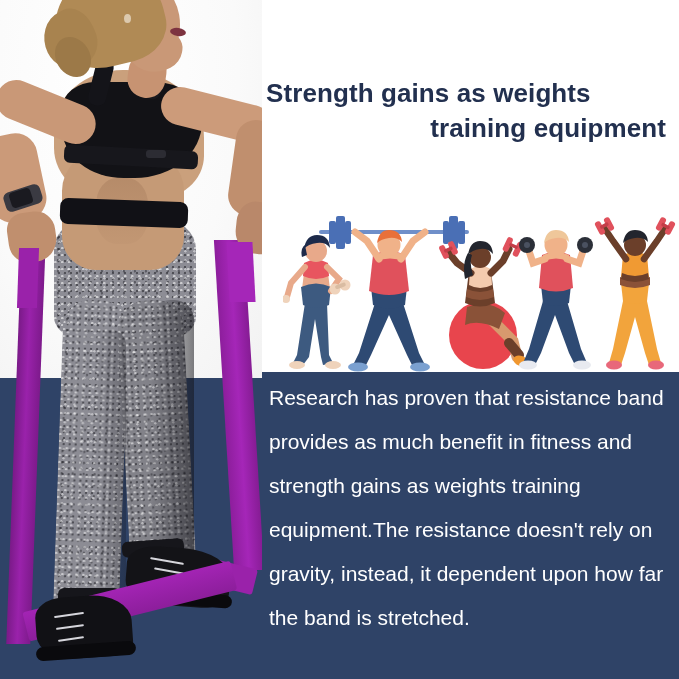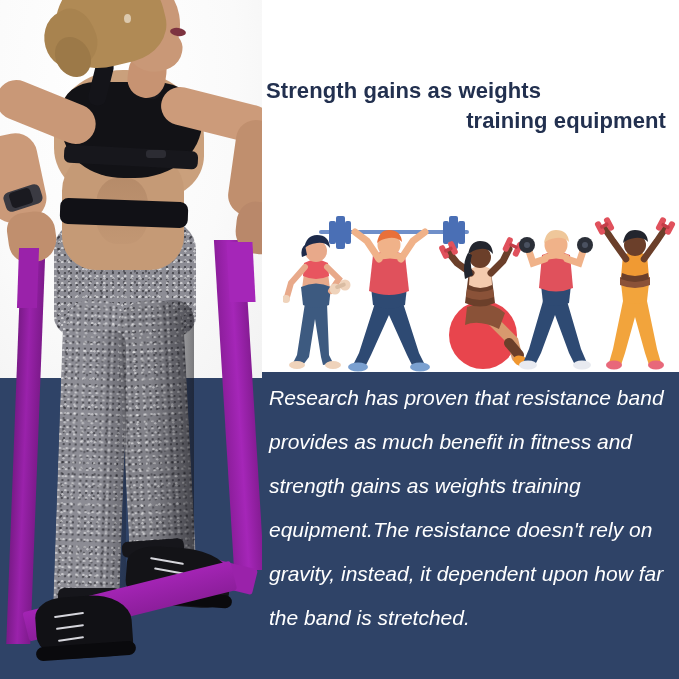--- a/index.html
+++ b/index.html
@@ -117,7 +117,7 @@
 
   
   .title{position:absolute;left:266px;top:76px;width:400px;
-    font-size:22px;font-weight:bold;line-height:1.36;color:#22304f;
+    font-size:26px;font-weight:bold;line-height:1.36;color:#22304f;
     letter-spacing:.1px;}
   .title .l1{display:block;}
   .title .l2{display:block;text-align:right;}

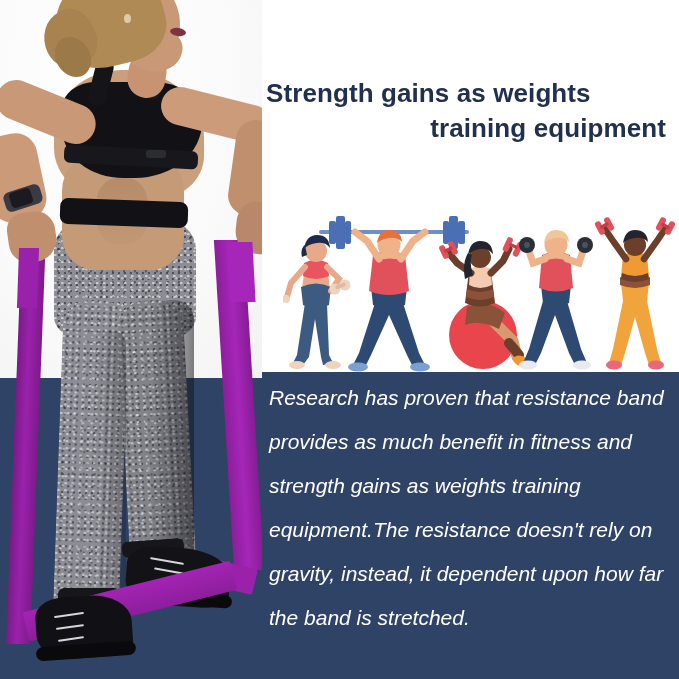--- a/index.html
+++ b/index.html
@@ -128,7 +128,7 @@
   
   .para{position:absolute;left:269px;top:376px;width:404px;
      color:#ffffff;font-size:21px;line-height:44px;}
-  .para p{margin:0;font-style:italic;}
+  .para p{margin:0;}
 
   .edge-strip{position:absolute;left:262px;top:372px;width:8px;height:307px;background:#2f4367;}
 </style>

